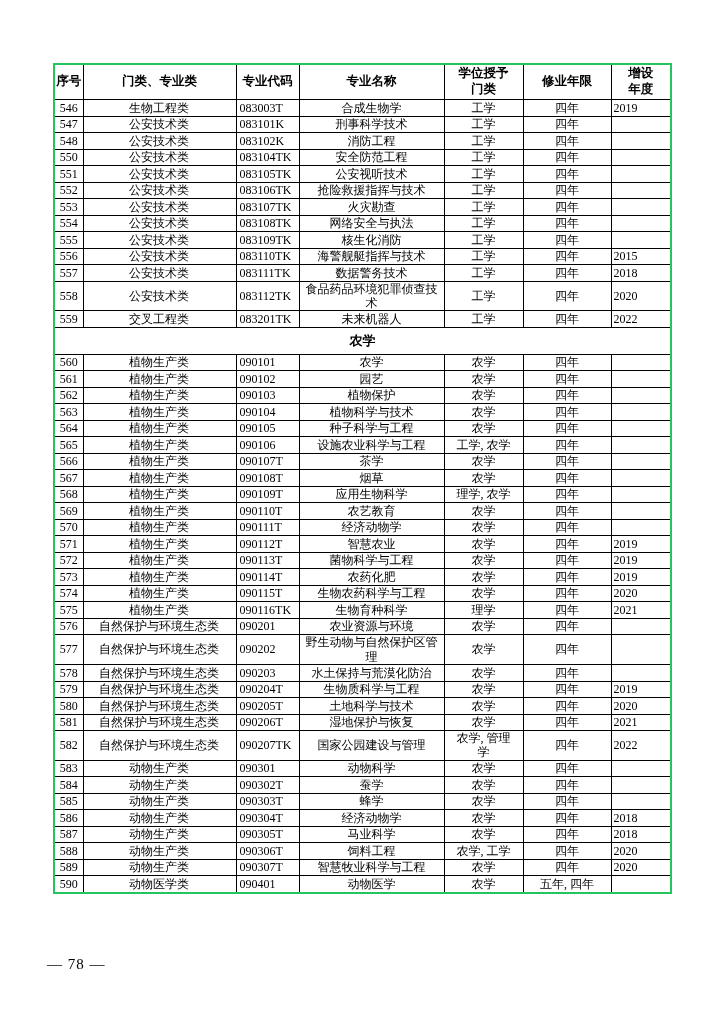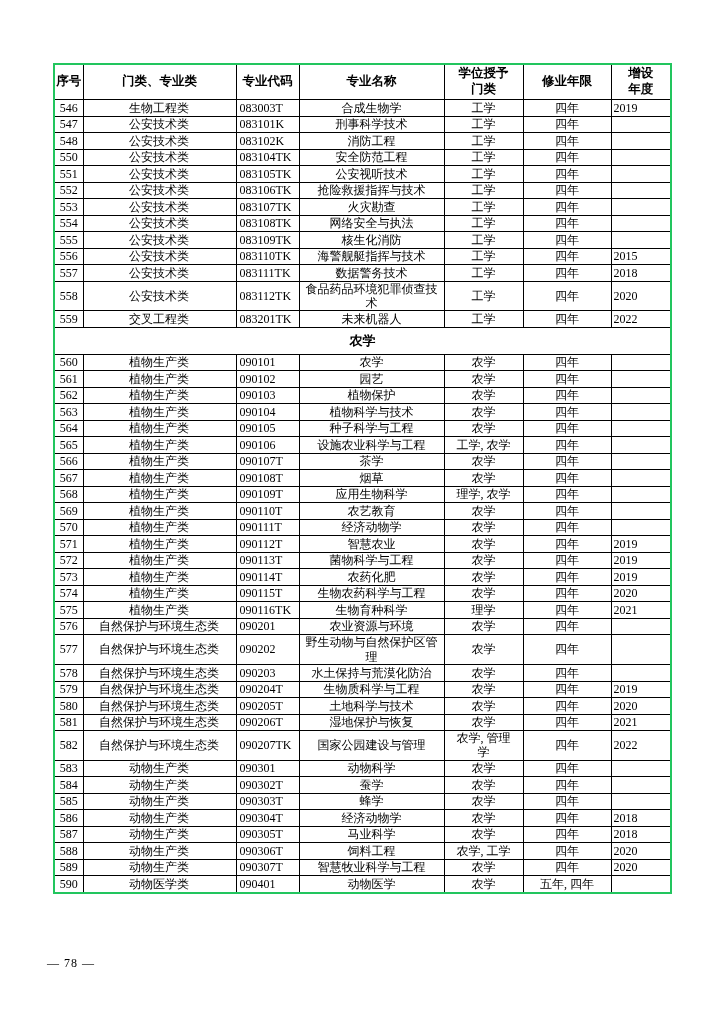--- a/index.html
+++ b/index.html
@@ -63,7 +63,7 @@
     position: absolute;
     left: 47px;
     top: 956px;
-    font-size: 12px;
+    font-size: 15px;
     letter-spacing: 1px;
   }
 </style>

